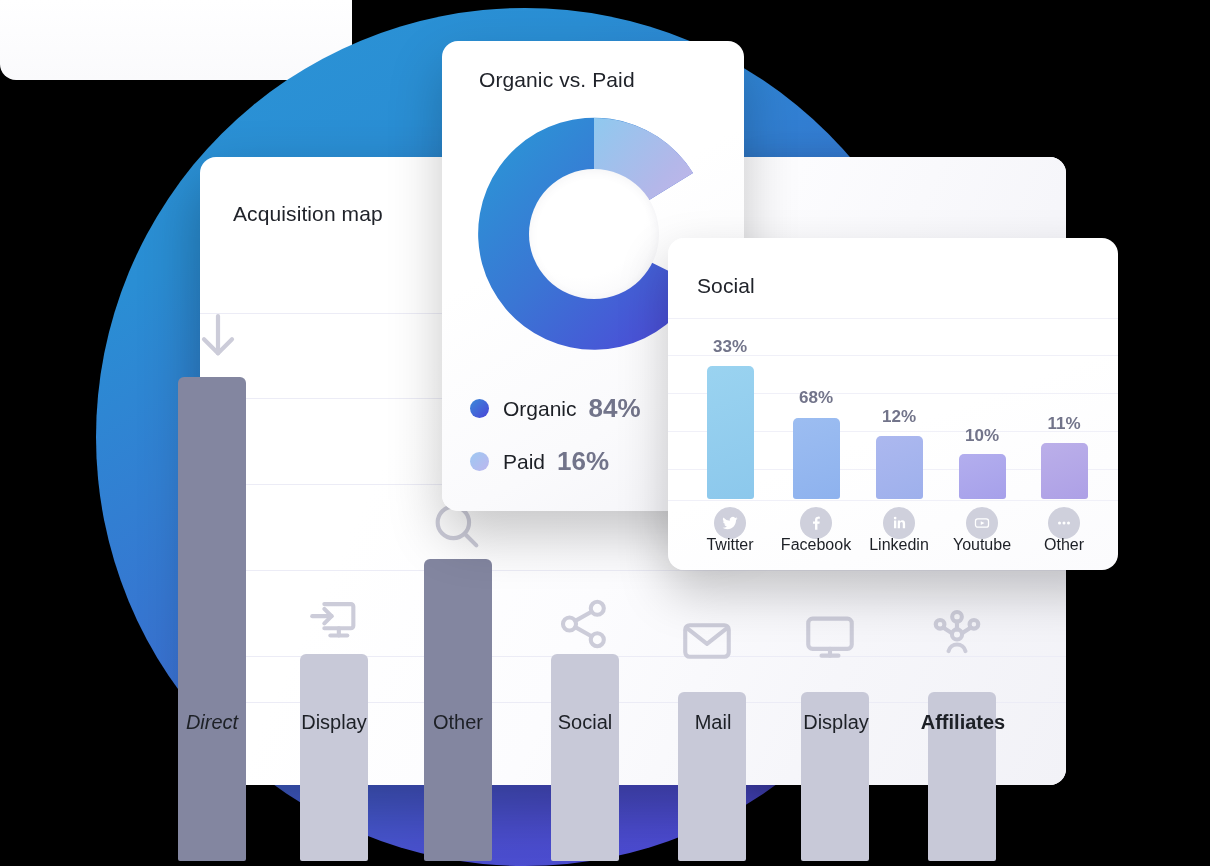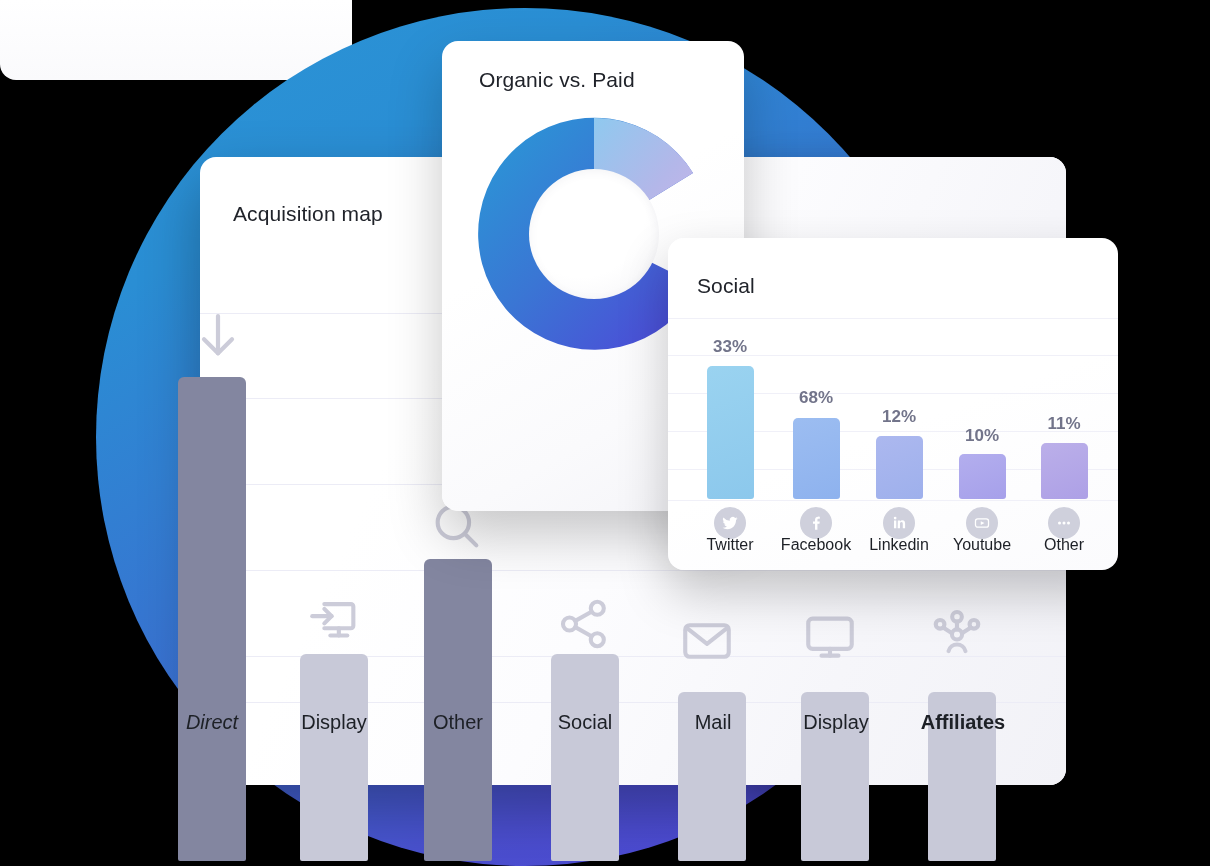--- a/index.html
+++ b/index.html
@@ -197,6 +197,11 @@
   </div>
   <div id="donut-hole"></div>
 
+  <div class="leg-row" style="left:470px;top:393px;">
+    <span class="leg-dot" style="background:linear-gradient(135deg,#3a8ad8,#4b45d8);"></span>
+    <span class="leg-name">Organic</span>
+    <span class="leg-val">84%</span>
+  </div>
 
   <div class="card" id="social-card">
     <div class="soc-gridline" style="left:0;top:80px;width:450px;"></div>

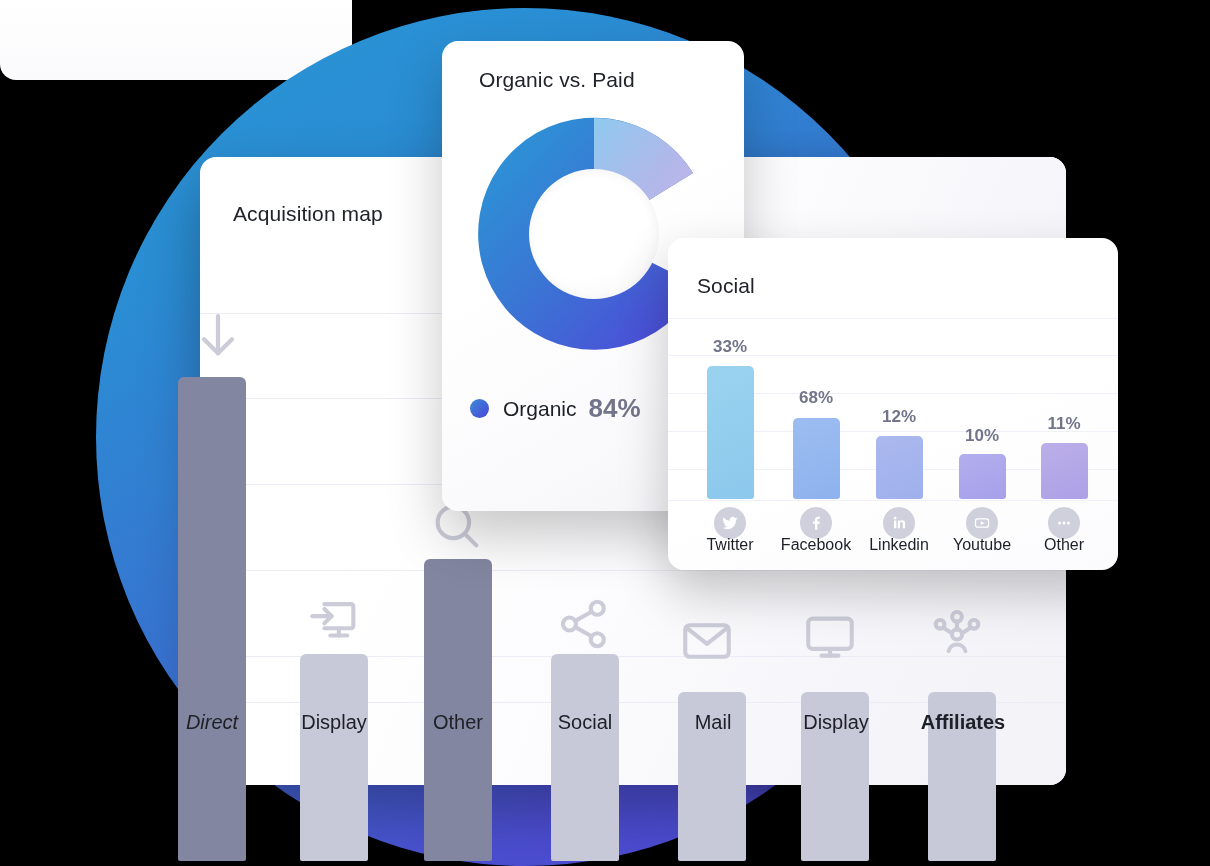--- a/index.html
+++ b/index.html
@@ -202,6 +202,11 @@
     <span class="leg-name">Organic</span>
     <span class="leg-val">84%</span>
   </div>
+  <div class="leg-row" style="left:470px;top:446px;">
+    <span class="leg-dot" style="background:linear-gradient(135deg,#9ec9f2,#bdb6ee);"></span>
+    <span class="leg-name">Paid</span>
+    <span class="leg-val">16%</span>
+  </div>
 
   <div class="card" id="social-card">
     <div class="soc-gridline" style="left:0;top:80px;width:450px;"></div>

